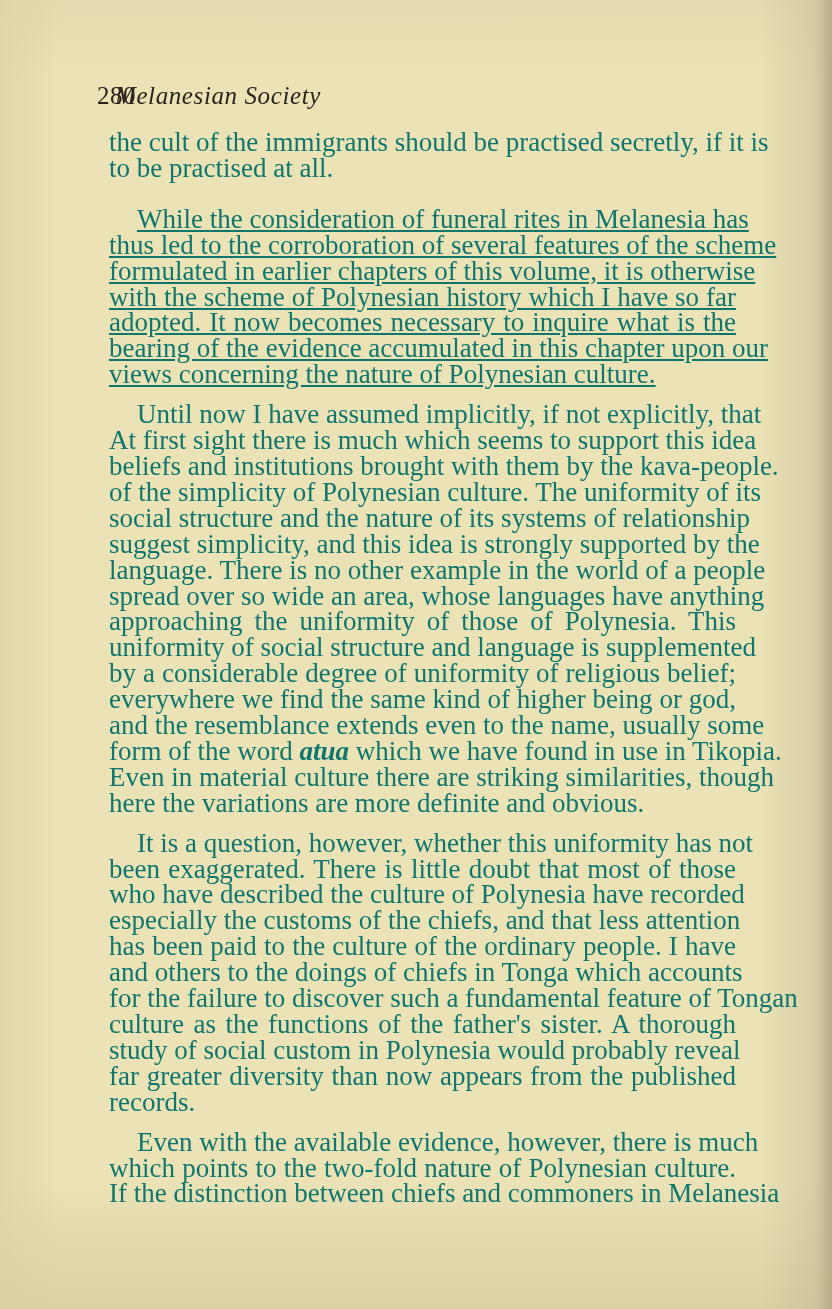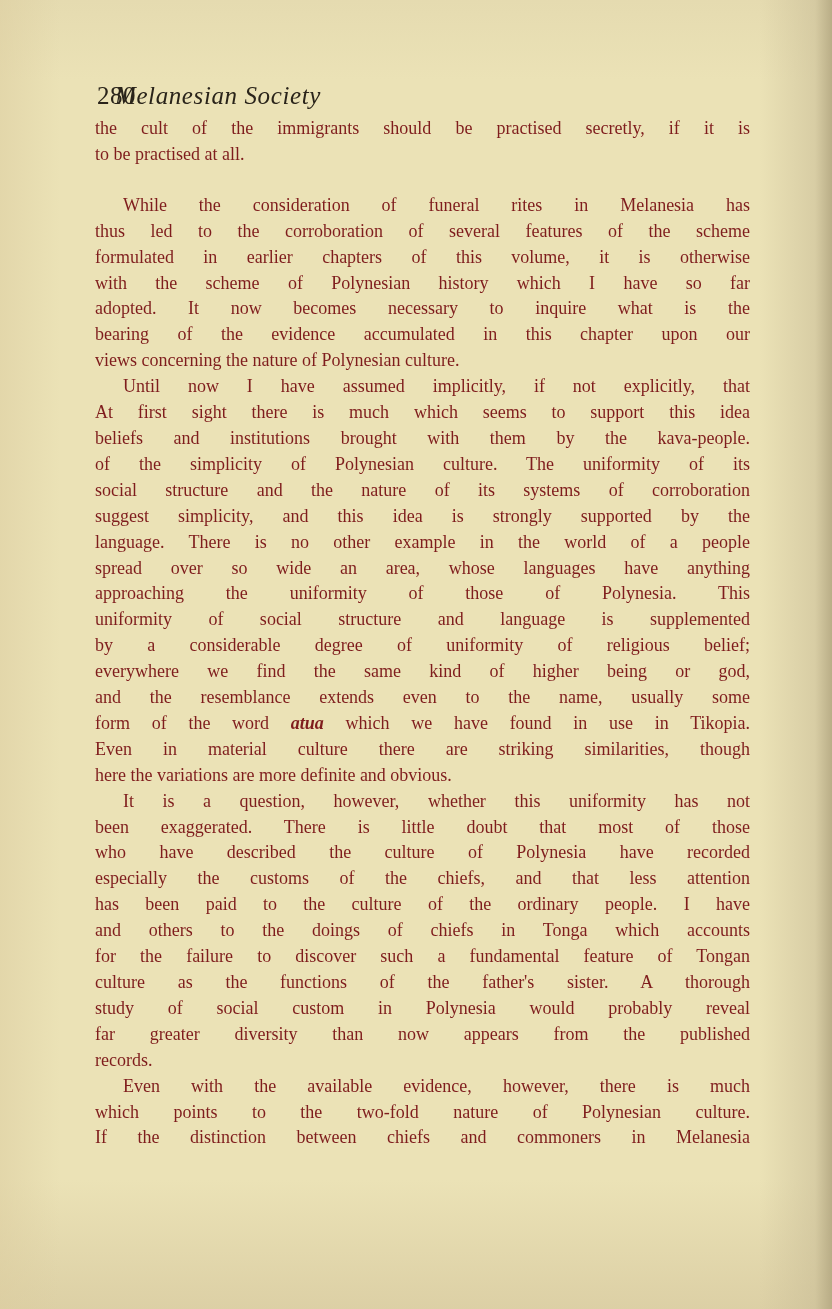--- a/index.html
+++ b/index.html
@@ -50,12 +50,12 @@
     padding-left: 20px;
   }
   .para {
-    margin: 0;
-    font-size: 18px;
+    margin: 14px;
+    font-size: 27px;
     line-height: 25.9px;
     text-align: justify;
     text-align-last: left;
-    color: #7f1d1d;
+    color: #0f766e;
   }
   .para.gap-before {
     margin-top: 25px;

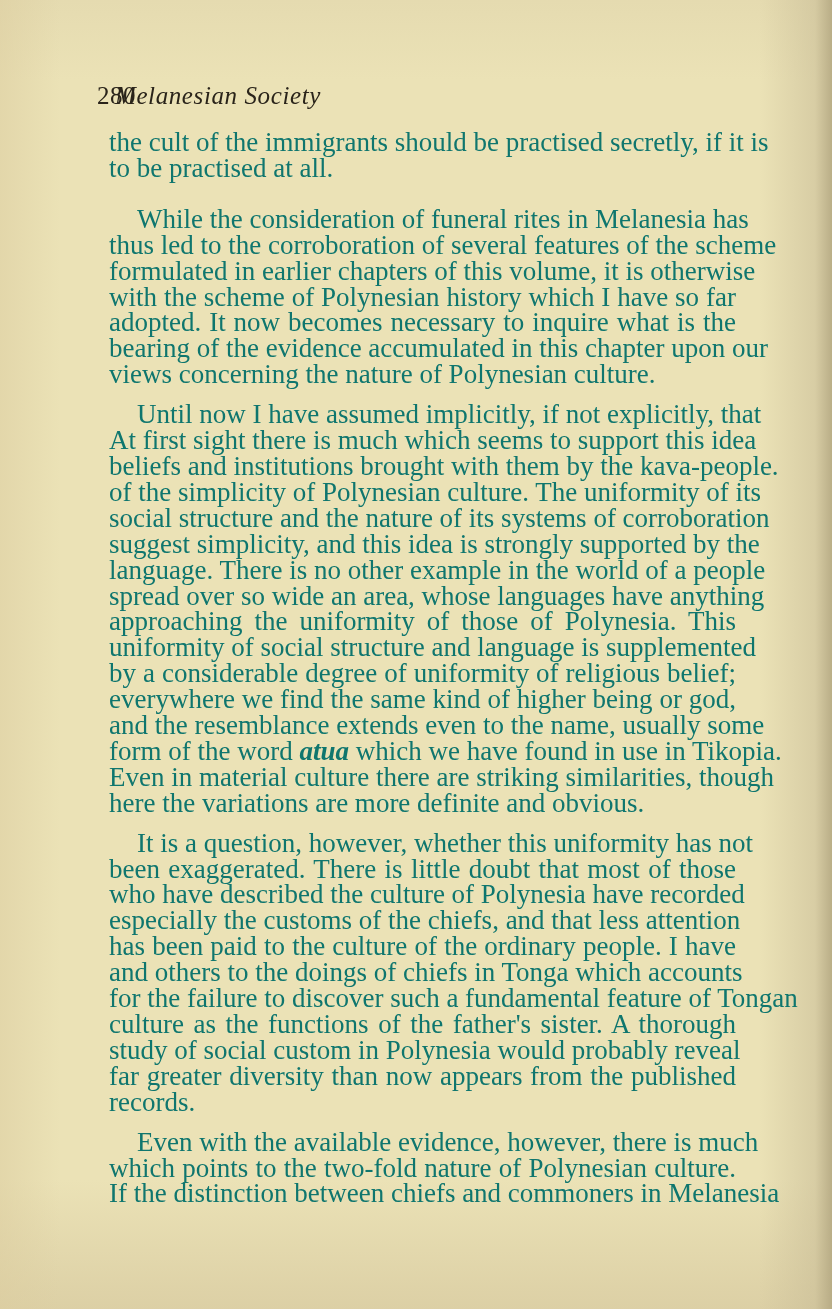--- a/index.html
+++ b/index.html
@@ -59,6 +59,7 @@
   }
   .para.gap-before {
     margin-top: 25px;
+    text-decoration: underline;
   }
   .para .line {
     display: block;

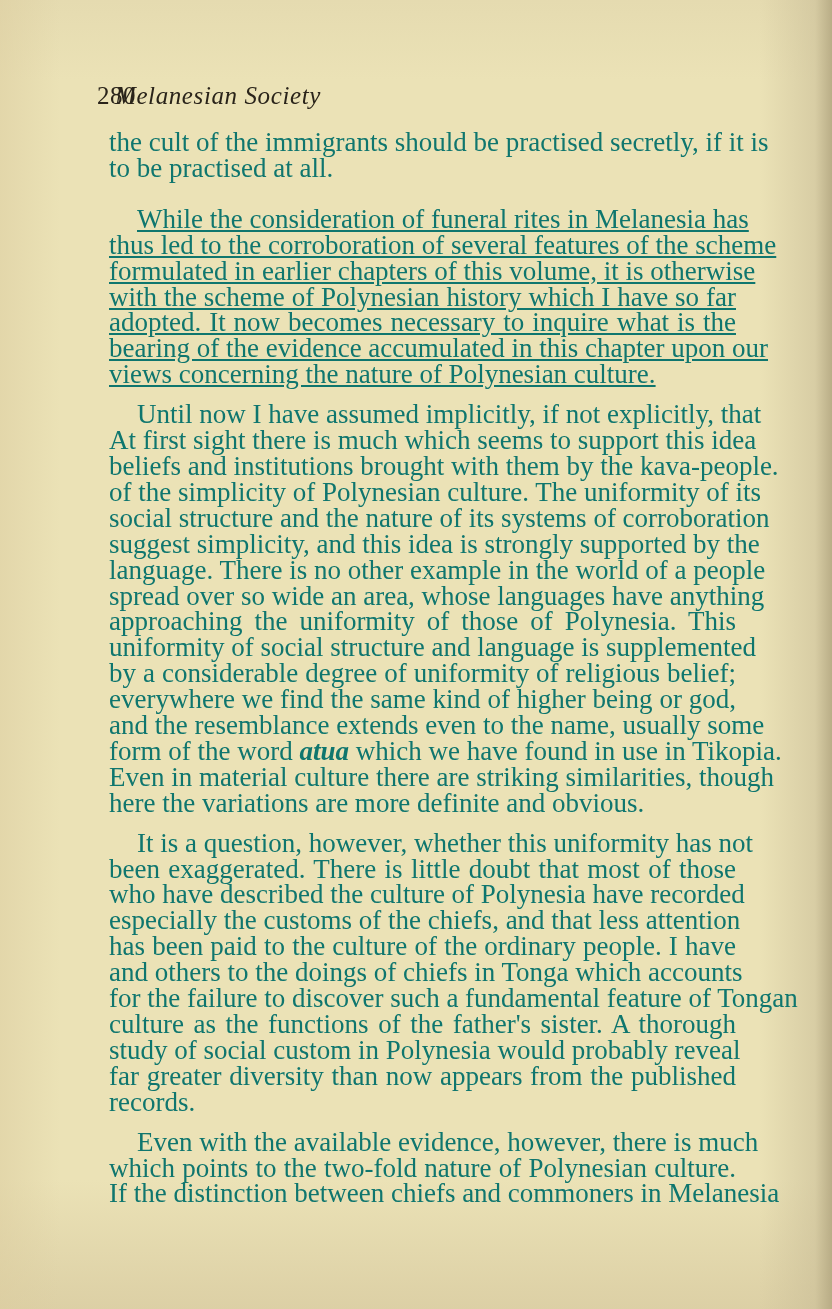--- a/index.html
+++ b/index.html
@@ -106,7 +106,7 @@
         <span class="line">At first sight there is much which seems to support this idea</span>
         <span class="line">beliefs and institutions brought with them by the kava-people.</span>
         <span class="line">of the simplicity of Polynesian culture.  The uniformity of its</span>
-        <span class="line">social structure and the nature of its systems of corroboration</span>
+        <span class="line">social structure and the nature of its systems of relationship</span>
         <span class="line">suggest simplicity, and this idea is strongly supported by the</span>
         <span class="line">language.  There is no other example in the world of a people</span>
         <span class="line">spread over so wide an area, whose languages have anything</span>

